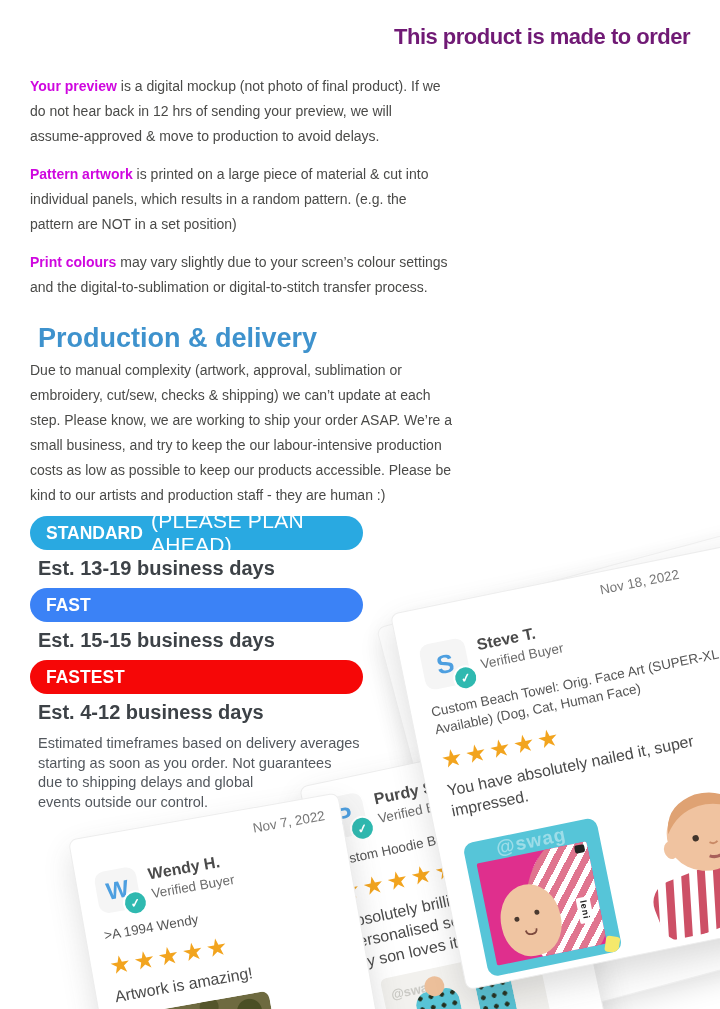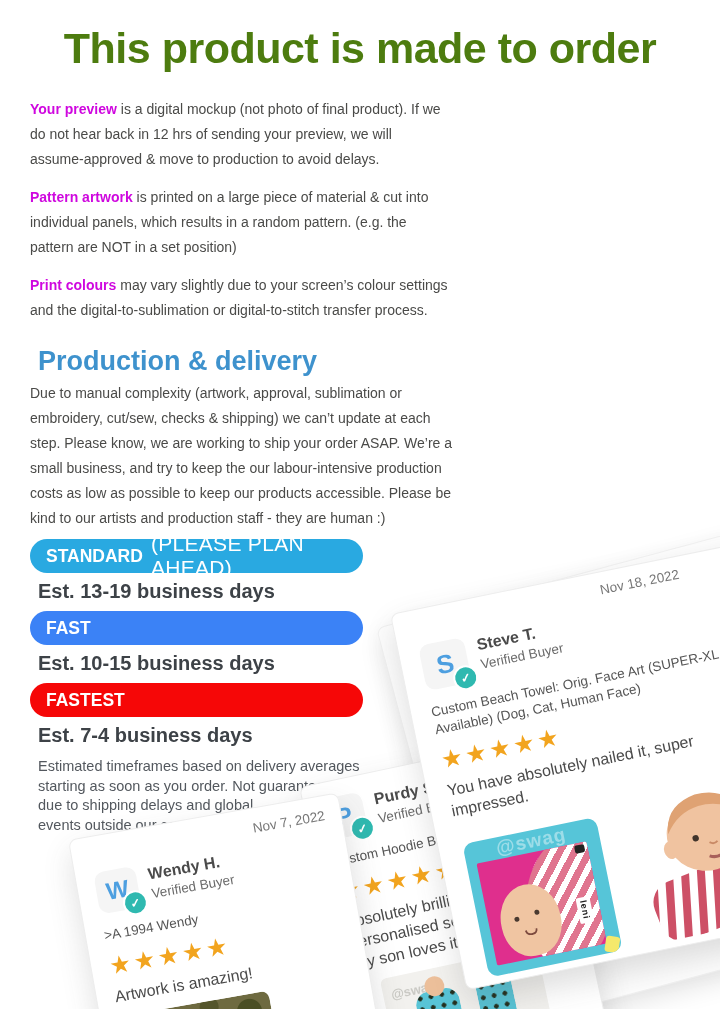--- a/index.html
+++ b/index.html
@@ -7,8 +7,8 @@
           font-family:"Liberation Sans",sans-serif;}
   .content{position:absolute;left:0;top:0;width:720px;padding:24px 30px 0;box-sizing:border-box;}
 
-  .title{margin:0 0 24px;text-align:center;font-size:43px;font-weight:bold;
-         letter-spacing:-0.5px;color:#4d7c0f;}
+  .title{margin:0 0 24px;text-align:right;font-size:22px;font-weight:bold;
+         letter-spacing:-0.5px;color:#701a75;}
 
   .para{margin:0 0 13px;font-size:14px;line-height:25px;color:#4a4a48;
         font-weight:500;white-space:pre-line;}

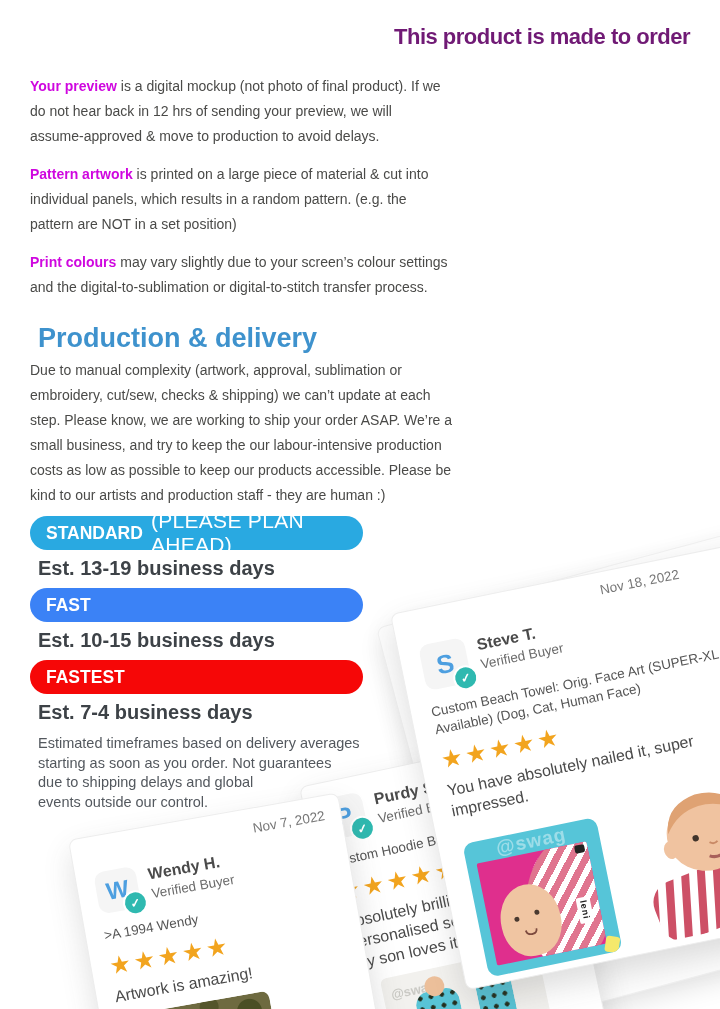--- a/index.html
+++ b/index.html
@@ -159,7 +159,7 @@
       <div class="tier-badge tier-fast">
         <span>FAST</span>
       </div>
-      <div class="tier-est">Est. 10-15 business days</div>
+      <div class="tier-est">Est. 15-15 business days</div>
 
       <div class="tier-badge tier-fastest">
         <span>FASTEST</span>

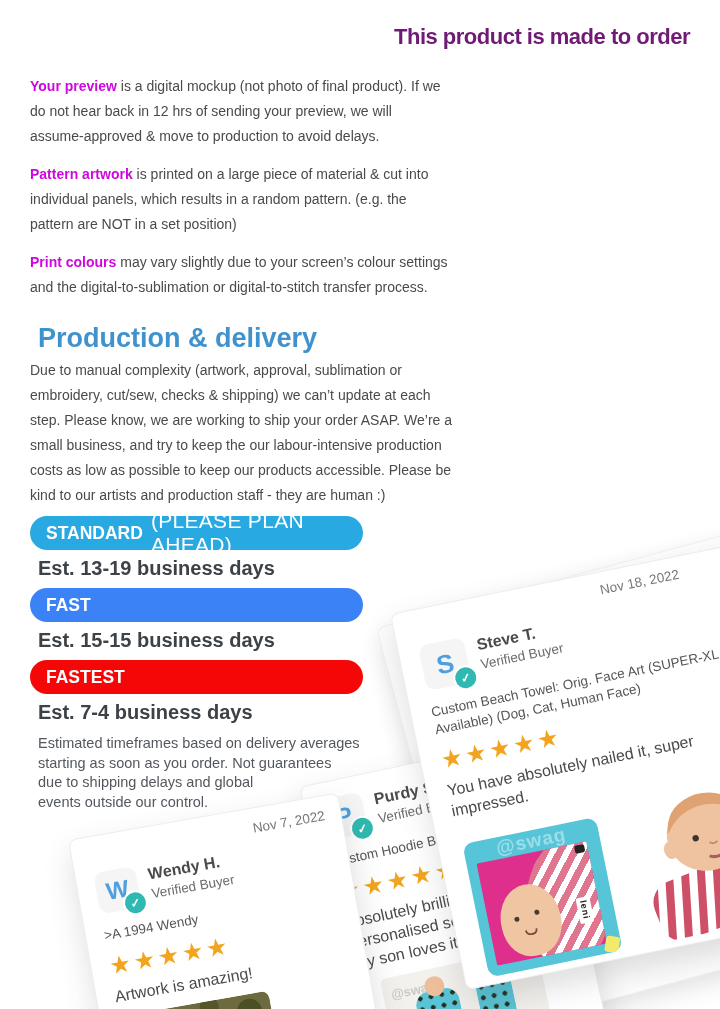--- a/index.html
+++ b/index.html
@@ -164,7 +164,7 @@
       <div class="tier-badge tier-fastest">
         <span>FASTEST</span>
       </div>
-      <div class="tier-est">Est. 7-4 business days</div>
+      <div class="tier-est">Est. 4-12 business days</div>
     </div>
 
     <div class="disclaimer">Estimated timeframes based on delivery averages

